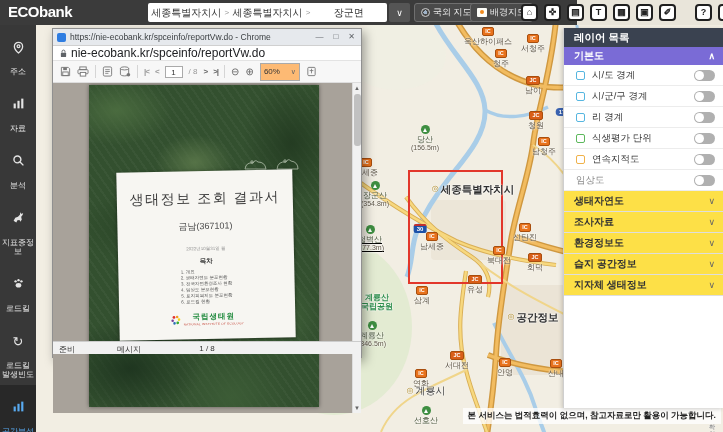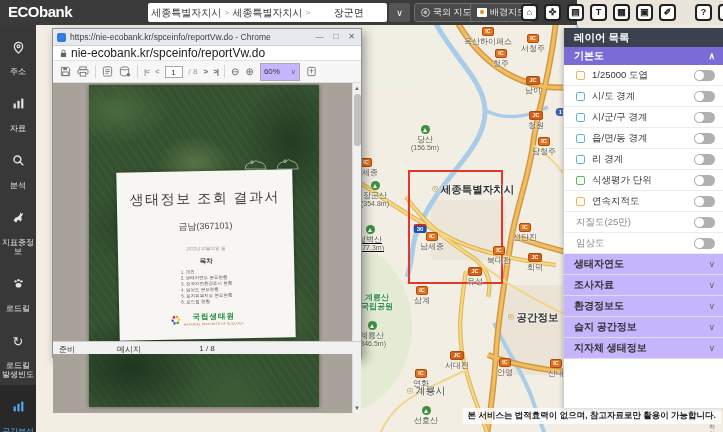--- a/index.html
+++ b/index.html
@@ -96,7 +96,7 @@
   .pt-nav.en { color:#666; }
   .pagebox { width:18px; height:12px; border:1px solid #aaa; background:#fff; font-size:8px; color:#333; text-align:center; line-height:12px; }
   .pt-total { font-size:8px; color:#999; }
-  .zoomsel { width:40px; height:13px; border:1px solid #aaa; background:#c4b5fd; font-size:8px; color:#333; display:flex; align-items:center; padding:8px 3px; }
+  .zoomsel { width:40px; height:13px; border:1px solid #aaa; background:#fdba74; font-size:8px; color:#333; display:flex; align-items:center; padding:8px 3px; }
   .zoomsel .zchev { margin-left:auto; font-size:7px; color:#666; }
   .p-content { position:absolute; left:0; top:54px; width:308px; height:330px; background:#a8a29a; overflow:hidden; }
   .p-scroll { position:absolute; right:0; top:0; width:9px; height:330px; background:#f1f1f1; border-left:1px solid #ddd; }

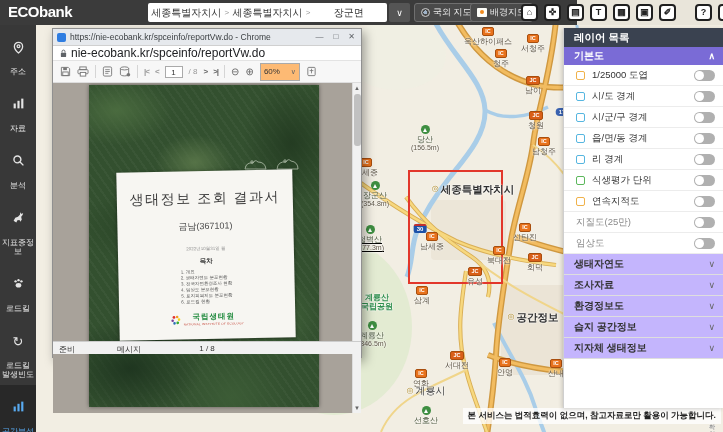--- a/index.html
+++ b/index.html
@@ -548,11 +548,6 @@
       <span class="chev">∧</span>
     </div>
 
-    <div class="layer-row cb-orange">
-        <span class="cb"></span>
-        <span class="lr-label">1/25000 도엽</span>
-        <span class="toggle"></span>
-      </div>
       <div class="layer-row cb-blue">
         <span class="cb"></span>
         <span class="lr-label">시/도 경계</span>

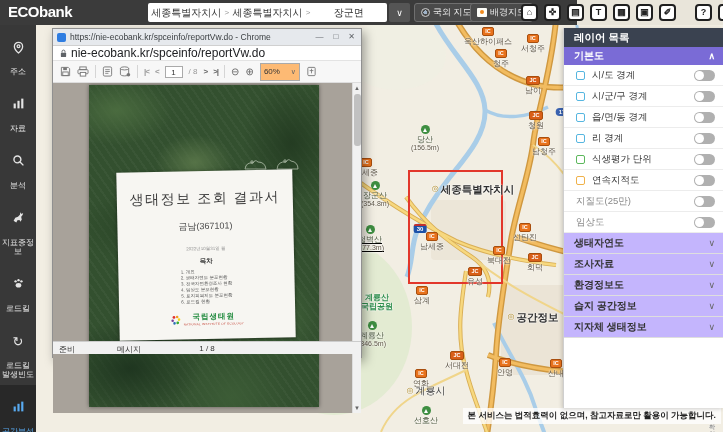--- a/index.html
+++ b/index.html
@@ -560,11 +560,6 @@
       </div>
       <div class="layer-row cb-blue">
         <span class="cb"></span>
-        <span class="lr-label">읍/면/동 경계</span>
-        <span class="toggle"></span>
-      </div>
-      <div class="layer-row cb-blue">
-        <span class="cb"></span>
         <span class="lr-label">리 경계</span>
         <span class="toggle"></span>
       </div>

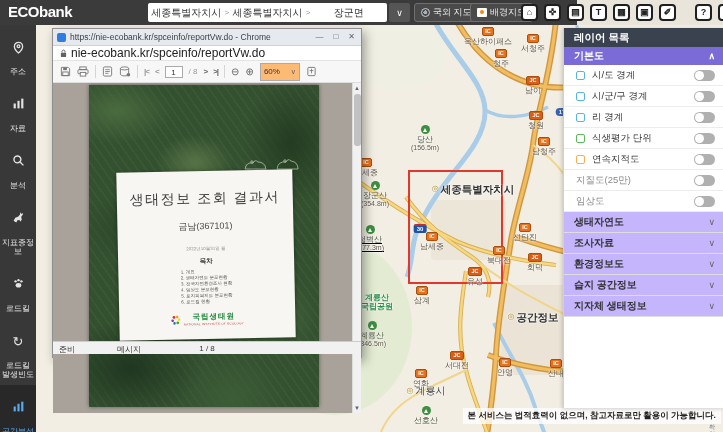--- a/index.html
+++ b/index.html
@@ -575,11 +575,6 @@
       </div>
       <div class="layer-row cb-none">
         <span class="cb"></span>
-        <span class="lr-label">지질도(25만)</span>
-        <span class="toggle"></span>
-      </div>
-      <div class="layer-row cb-none">
-        <span class="cb"></span>
         <span class="lr-label">임상도</span>
         <span class="toggle"></span>
       </div>

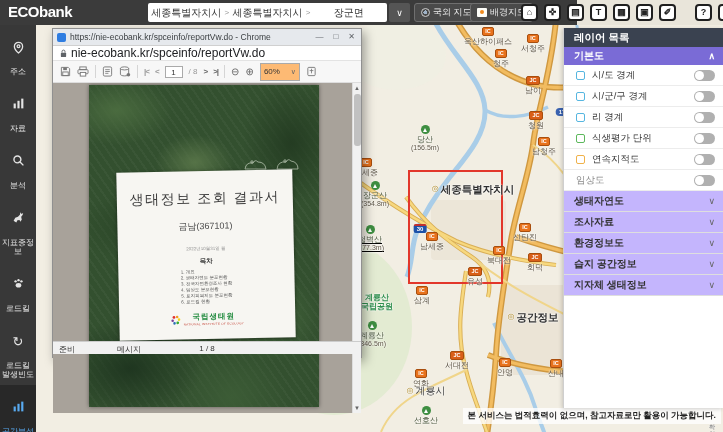--- a/index.html
+++ b/index.html
@@ -76,7 +76,7 @@
   .layer-row.cb-none .lr-label { color:#8a8a8a; margin-left:0; }
   .toggle { margin-left:auto; width:21px; height:11px; border-radius:6px; background:#b0b0b0; position:relative; flex:none; }
   .toggle::after { content:""; position:absolute; left:1px; top:1px; width:9px; height:9px; border-radius:50%; background:#fff; }
-  .layer-section { height:21px; display:flex; align-items:center; padding:0 8px 0 10px; background:#c4b5fd; border-bottom:1px solid #dedede; }
+  .layer-section { height:21px; display:flex; align-items:center; padding:0 8px 0 10px; background:#fde047; border-bottom:1px solid #dedede; }
   .layer-section .ls-label { font-size:10px; font-weight:bold; color:#333; }
   .layer-section .chev { margin-left:auto; font-size:9px; color:#666; }
 

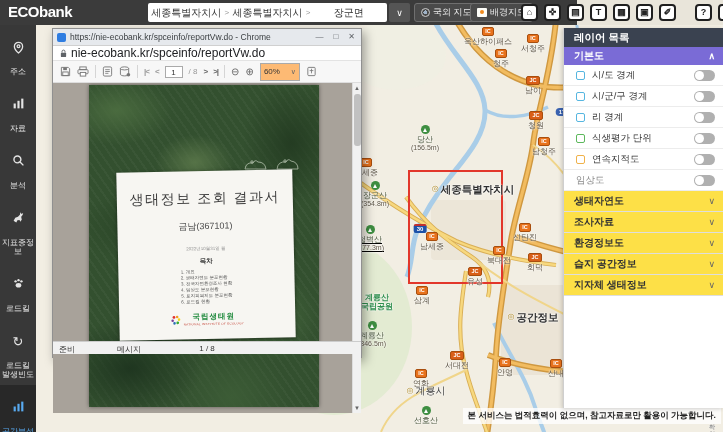--- a/index.html
+++ b/index.html
@@ -319,7 +319,7 @@
         </span>
 
       </div>
-      <div class="map-label lbl-jc" style="left: 439px; top: 242px; justify-content: space-between;">
+      <div class="map-label lbl-jc" style="left: 439px; top: 250px; justify-content: space-between;">
         <span class="badge">JC</span>
 
         <span class="row">

